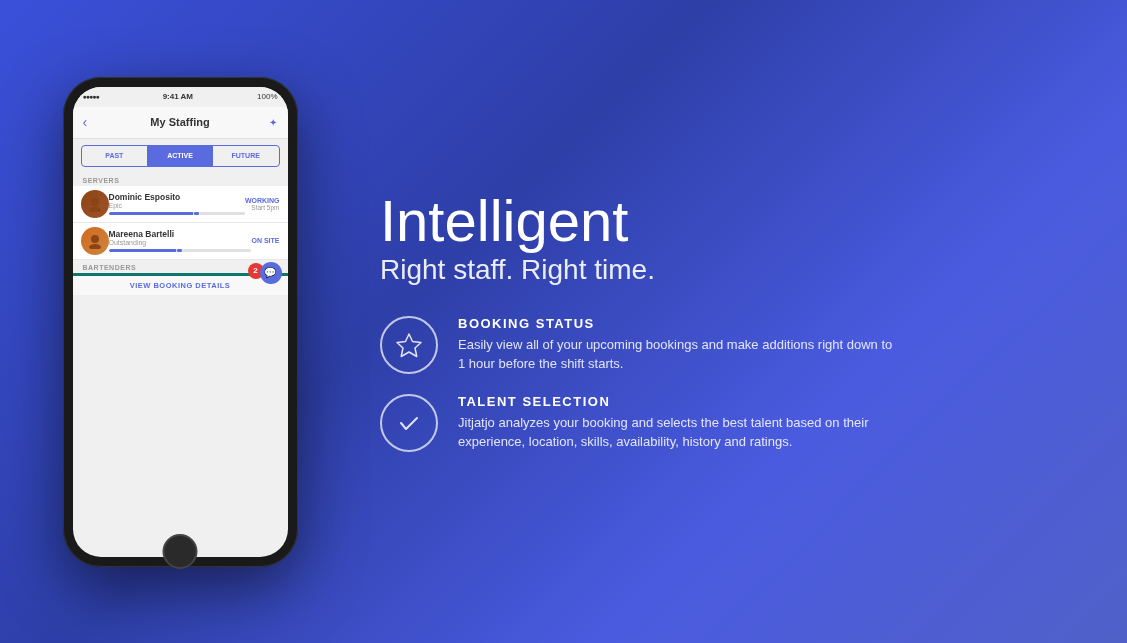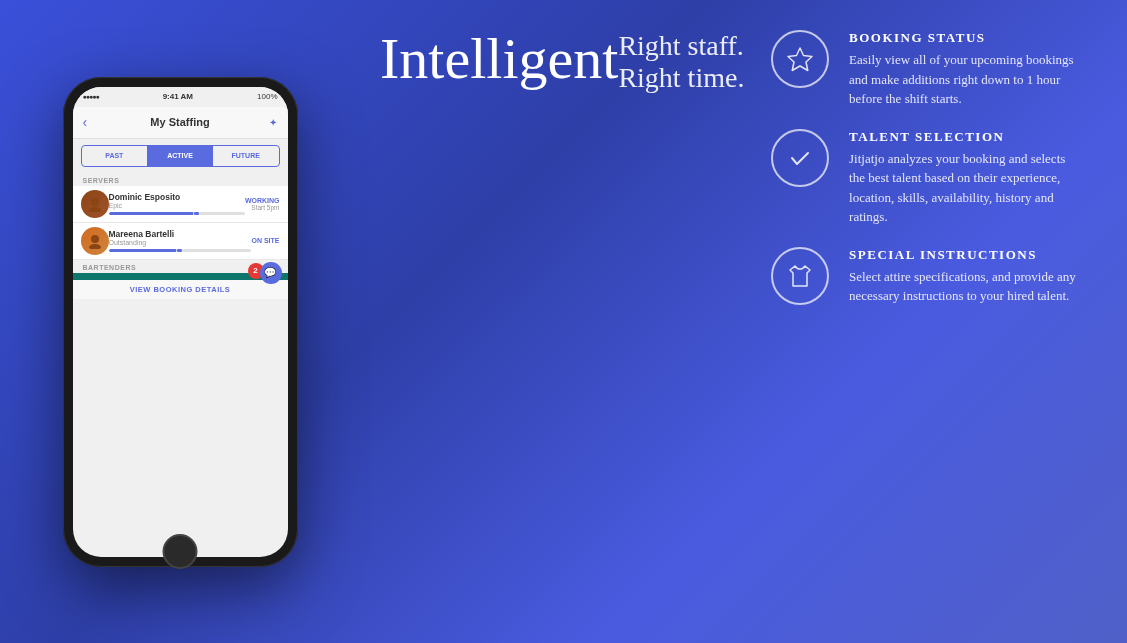--- a/index.html
+++ b/index.html
@@ -284,10 +284,9 @@
     .right-panel {
       flex: 1;
       display: flex;
-      flex-direction: row;
+      flex-direction: column;
       justify-content: center;
       padding: 30px 50px 30px 20px;
-      font-family: Liberation Serif, serif;
     }
 
     .headline-intelligent {

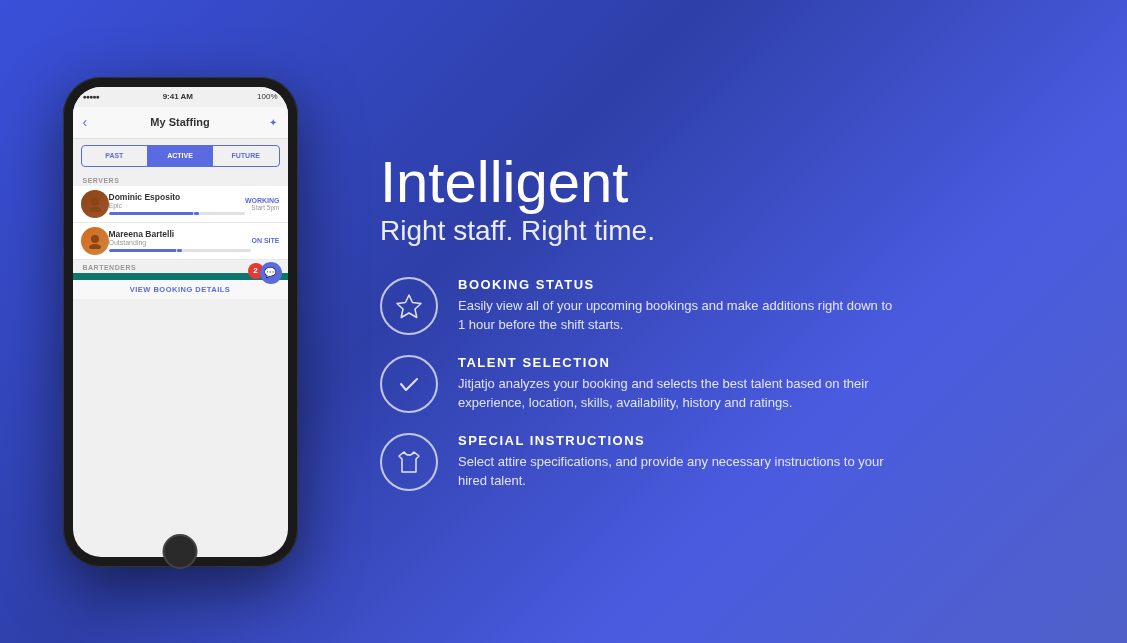--- a/index.html
+++ b/index.html
@@ -263,7 +263,7 @@
       font-weight: 700;
       color: #5a6adf;
       letter-spacing: 0.5px;
-      border-top: 7px solid #0f766e;
+      border-top: 3px solid #0f766e;
       background: #f8f8f8;
     }
 

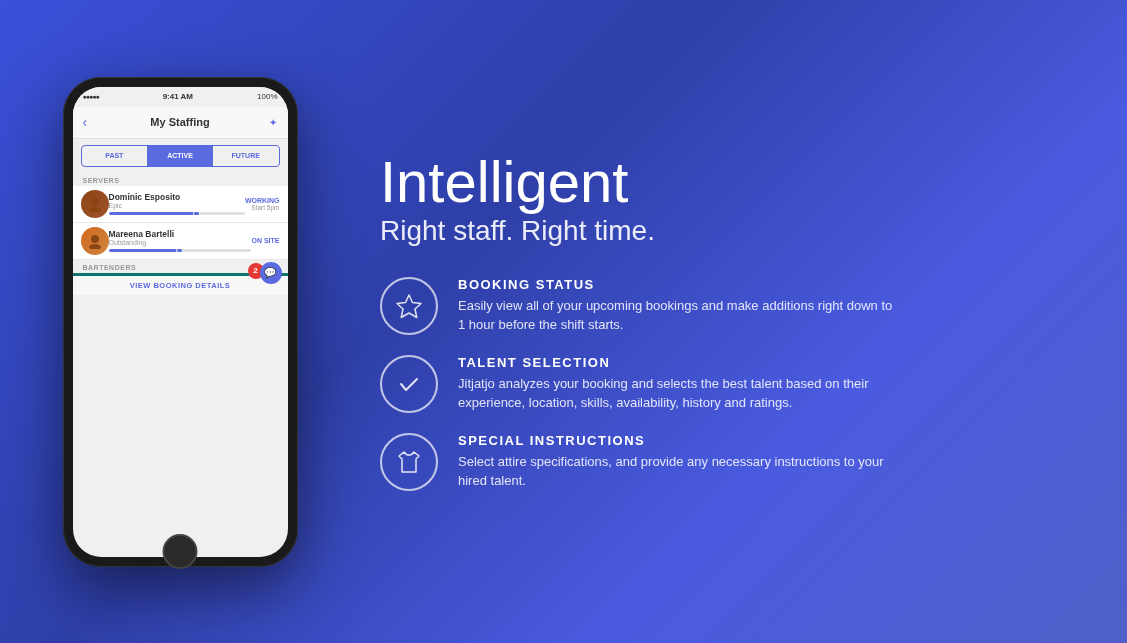--- a/index.html
+++ b/index.html
@@ -487,18 +487,6 @@
         </div>
       </div>
 
-      <div class="feature-item">
-        <div class="feature-icon-wrap">
-
-          <svg class="feature-icon-svg" viewBox="0 0 28 28">
-            <path d="M9,4 L4,8 L7,11 L7,24 L21,24 L21,11 L24,8 L19,4 C19,4 17,7 14,7 C11,7 9,4 9,4 Z" stroke="rgba(255,255,255,0.85)" fill="none" stroke-width="1.5" stroke-linejoin="round"></path>
-          </svg>
-        </div>
-        <div class="feature-content">
-          <div class="feature-title">SPECIAL INSTRUCTIONS</div>
-          <div class="feature-desc">Select attire specifications, and provide any necessary instructions to your hired talent.</div>
-        </div>
-      </div>
 
     </div>
   </div>

